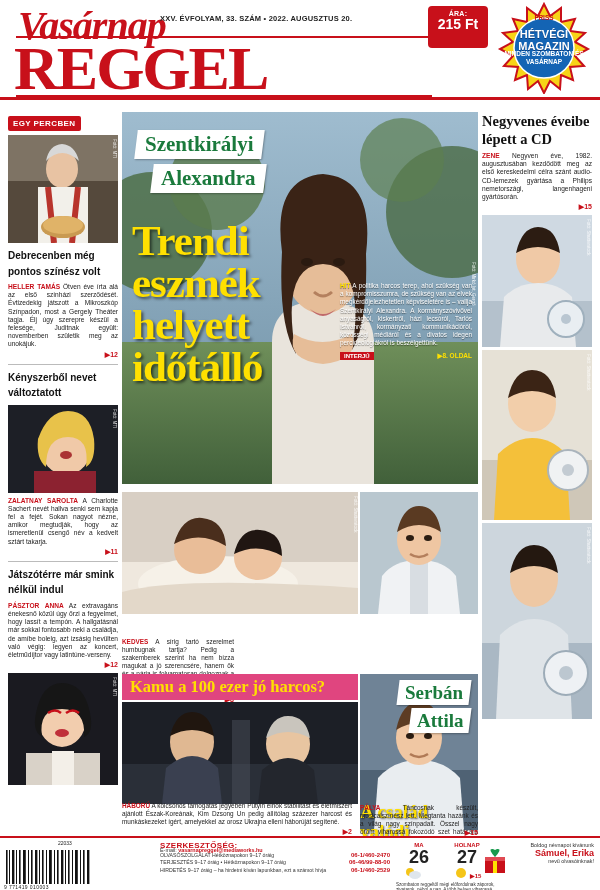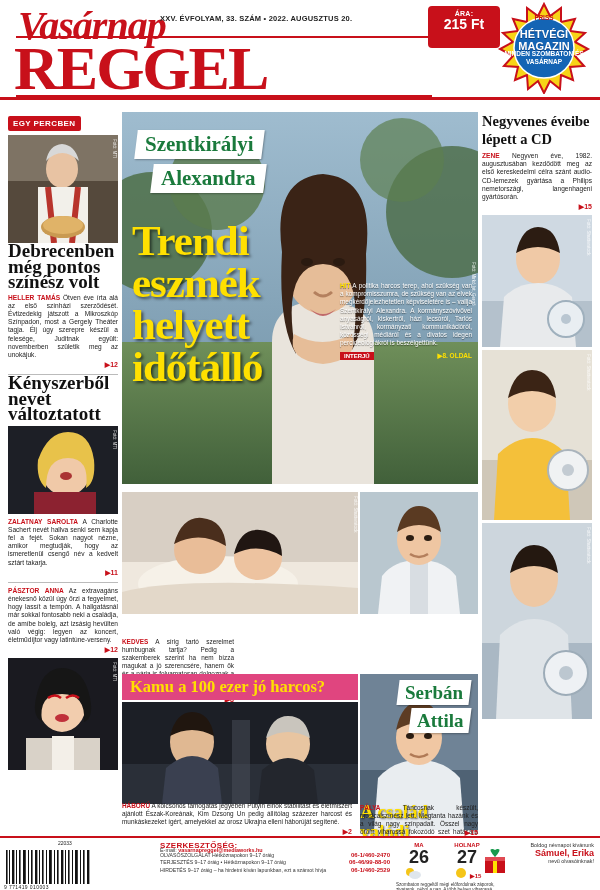--- a/index.html
+++ b/index.html
@@ -44,7 +44,7 @@
     position:absolute; left:16px; top:95px; width:416px; height:2px; background:#c8101a;
   }
   .price-badge {
-    position:absolute; left:428px; top:6px; width:72px; height:42px;
+    position:absolute; left:428px; top:6px; width:60px; height:42px;
     background:#c8101a; color:#fff; border-radius:4px;
     text-align:center; padding-top:4px;
   }

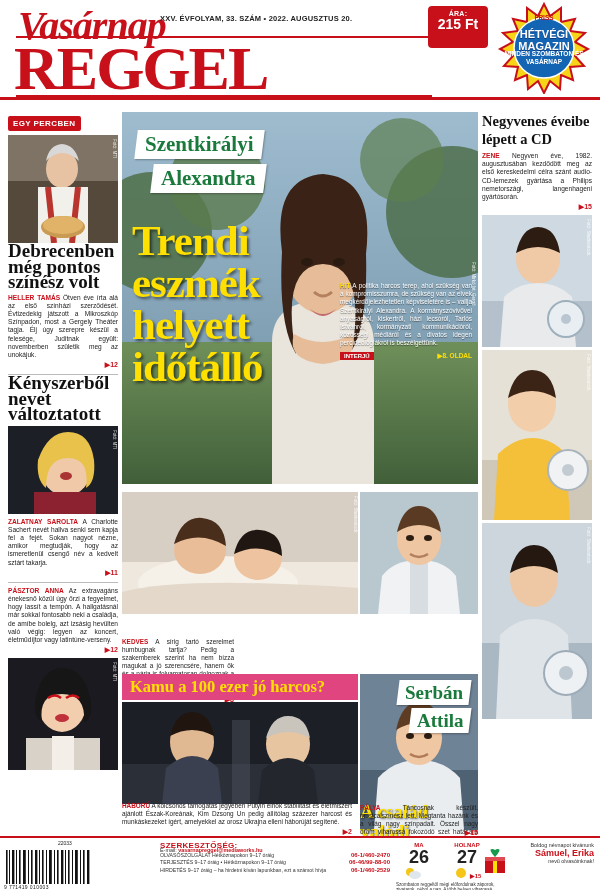--- a/index.html
+++ b/index.html
@@ -97,8 +97,8 @@
     opacity:.85;
   }
   .lc-head {
-    font-family:Liberation Serif, serif; font-weight:bold;
-    font-size:19px; line-height:15.5px; color:#111; 
+    font-family:Liberation Sans, sans-serif; font-weight:bold;
+    font-size:10px; line-height:15.5px; color:#111; margin-top:5px;
   }
   .lc-body {
     font-size:6.6px; line-height:8.2px; color:#222; margin-top:4px; text-align:justify;

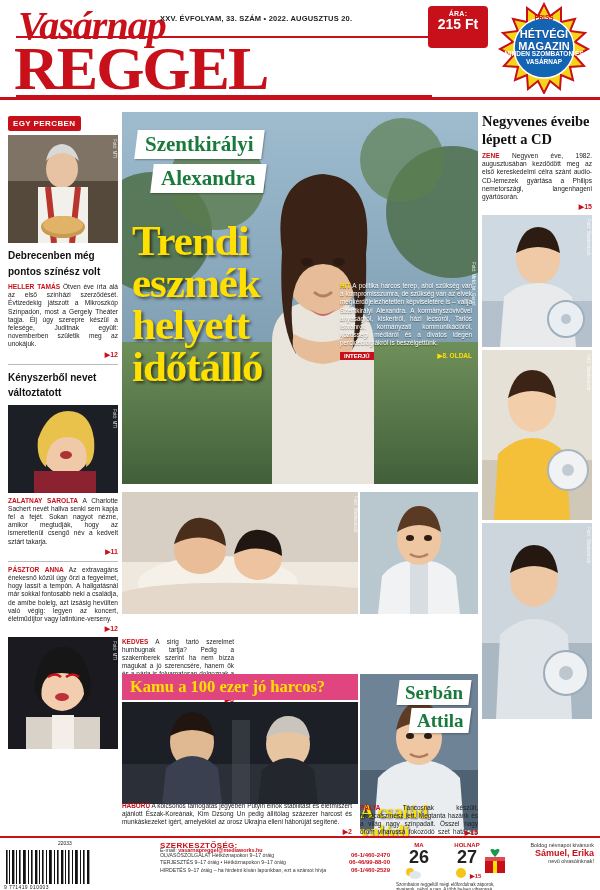--- a/index.html
+++ b/index.html
@@ -297,6 +297,7 @@
     <div class="pgref">▶<span>11</span></div>
     <div class="hr-thin"></div>
 
+    <div class="lc-head">Játszótérre már smink nélkül indul</div>
     <div class="lc-body">
       <span class="lede">PÁSZTOR ANNA</span>
       <span>Az extravagáns énekesnő közül úgy őrzi a fegyelmet, hogy lassít a tempón. A hallgatásnál már sokkal fontosabb neki a családja, de amíbe bolelg, azt izsásig hevülten való végig: legyen az koncert, életműdíjtor vagy latintúne-verseny.</span>

